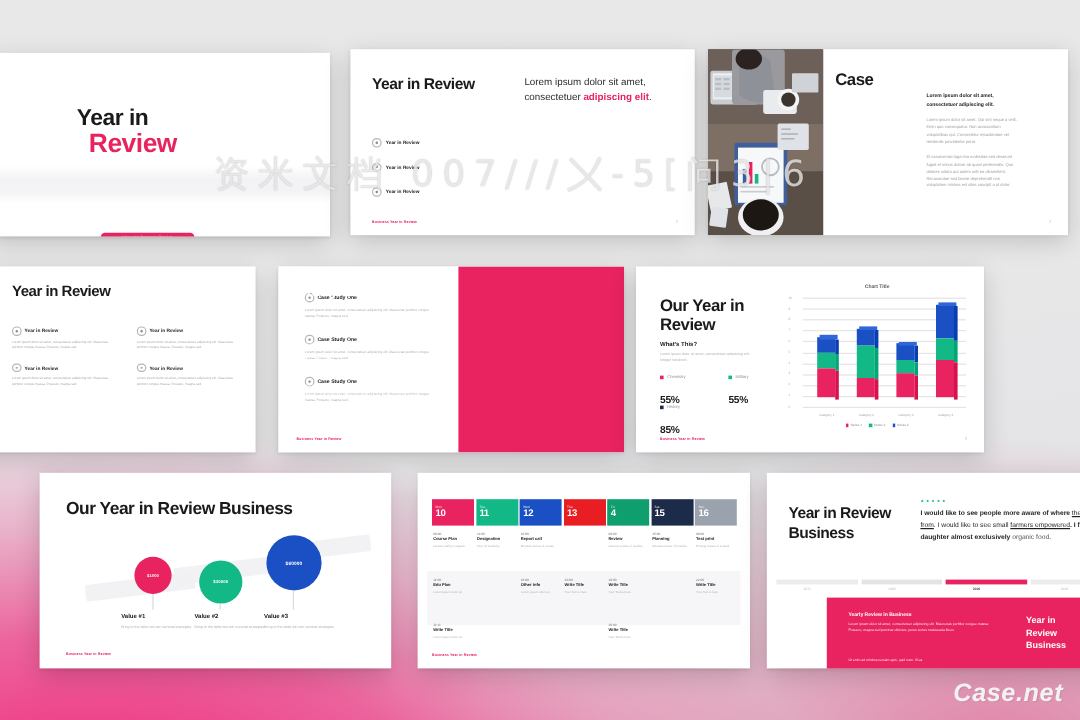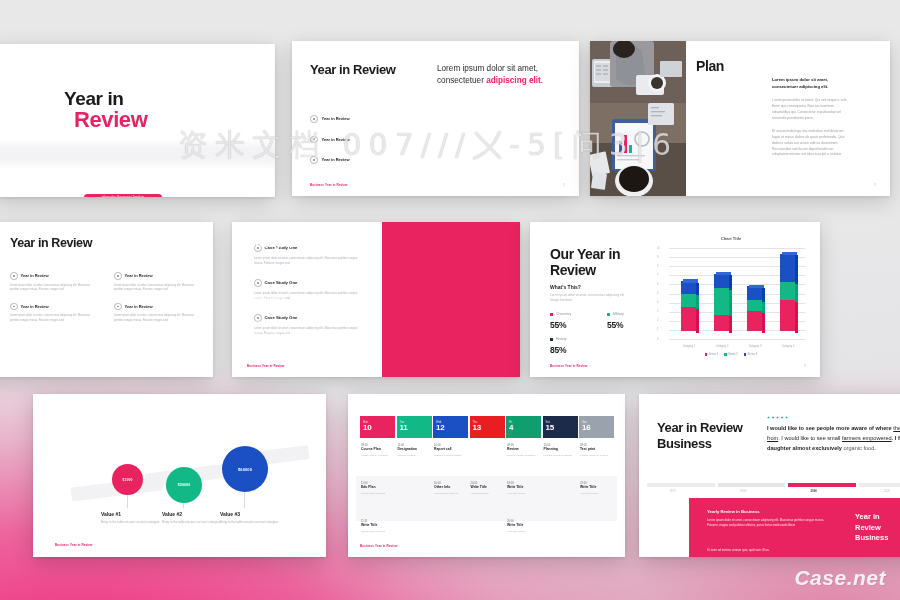--- a/index.html
+++ b/index.html
@@ -247,7 +247,7 @@
     </svg>
   </div>
 
-  <div class="ttl ab">Plan</div>
+  <div class="ttl ab">Case</div>
 
   <div class="col">
     <div style="font-size:4.2px;font-weight:bold;color:#1a1a1c;line-height:1.65;margin-bottom:7px;">

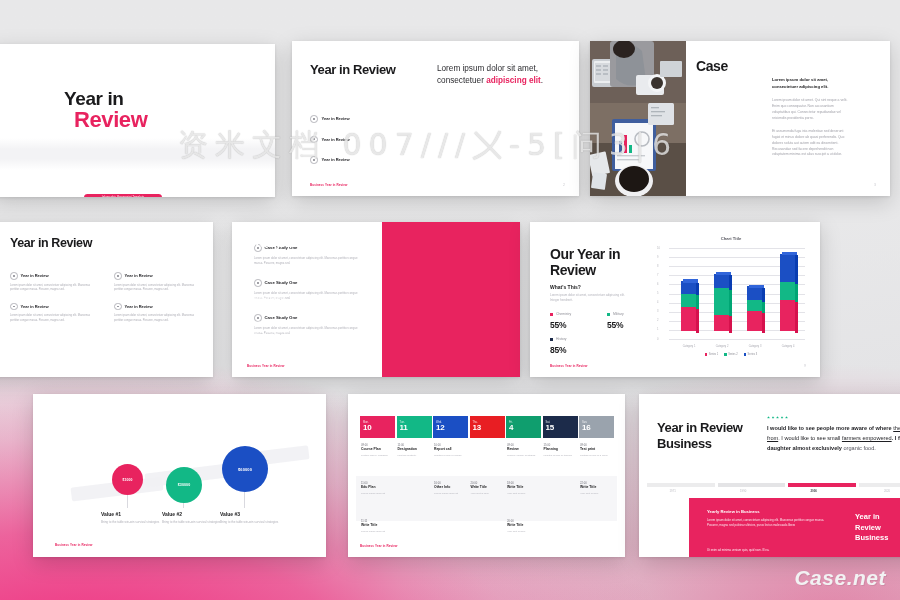--- a/index.html
+++ b/index.html
@@ -87,7 +87,7 @@
   .stat .lg{display:flex;align-items:center;gap:3px;}
   .stat .sq{width:3px;height:3px;}
   .stat .nm{font-size:3.4px;color:#8f8f97;}
-  .stat .pc{font-size:8.5px;font-weight:bold;color:#1a1a1c;margin-top:4px;letter-spacing:-.2px;}
+  .stat .pc{font-size:8.5px;font-weight:bold;color:#1a1a1c;margin-top:12px;letter-spacing:-.2px;}
   #s6 .chart{position:absolute;left:125px;top:14px;width:152px;height:125px;}
   #s6 .ct{position:absolute;left:0;right:0;top:0;text-align:center;font-size:4.2px;color:#5b5b63;font-weight:bold;}
   .axisline{position:absolute;left:14px;right:2px;height:.4px;background:#e3e3e8;}

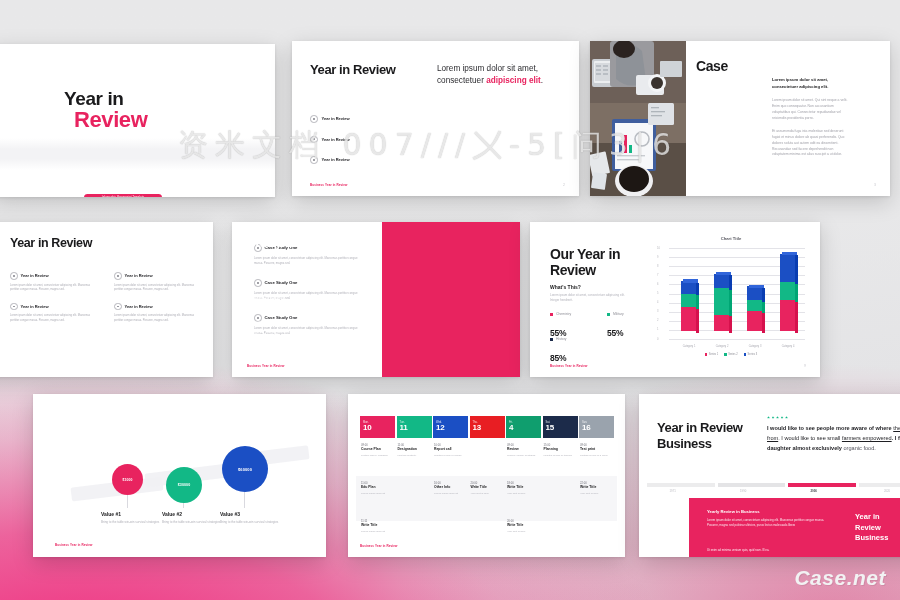--- a/index.html
+++ b/index.html
@@ -487,6 +487,7 @@
   <div class="swoosh" style="left:112px;top:74px;width:92px;height:14px;transform:rotate(-7deg);"></div>
   <div class="swoosh" style="left:196px;top:56px;width:80px;height:14px;transform:rotate(-7deg);"></div>
 
+  <div class="ttl h">Our Year in Review Business</div>
 
   <div class="circ" style="left:79px;top:70px;width:31px;height:31px;background:#e8235f;">
     <span style="font-size:3.4px;">$1000</span>

